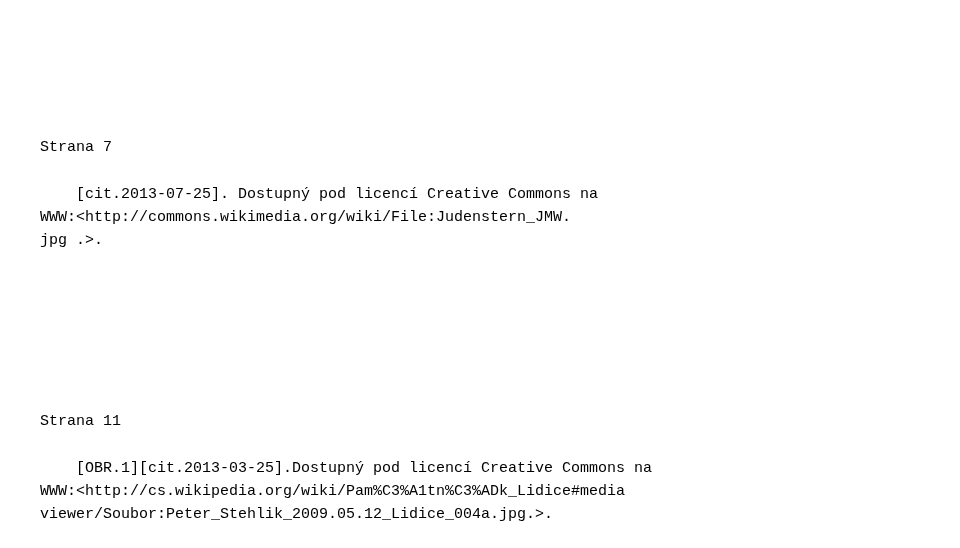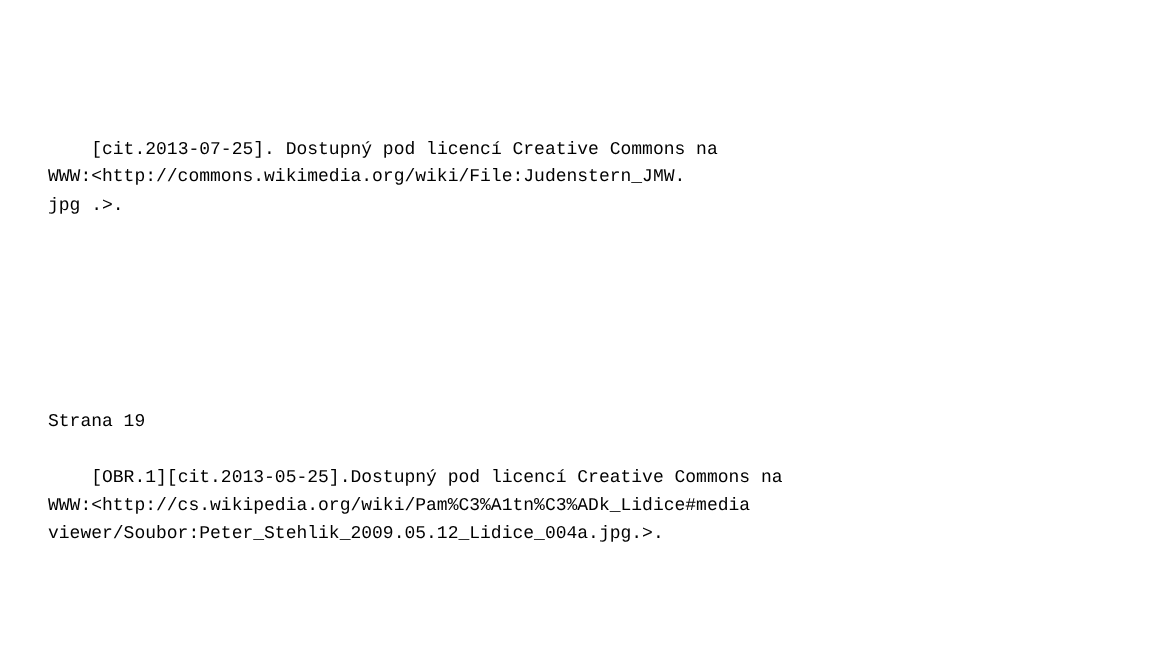--- a/index.html
+++ b/index.html
@@ -39,6 +39,7 @@
 <div class="content-block">
 
   <div class="paragraph">
+    <span class="section-heading">Strana 7</span>
     <span class="section-content"><span>[cit.2013-07-25]. Dostupný pod licencí Creative Commons na</span>
 <span>WWW:&lt;http://commons.wikimedia.org/wiki/File:Judenstern_JMW.</span>
 <span>jpg .&gt;.</span></span>

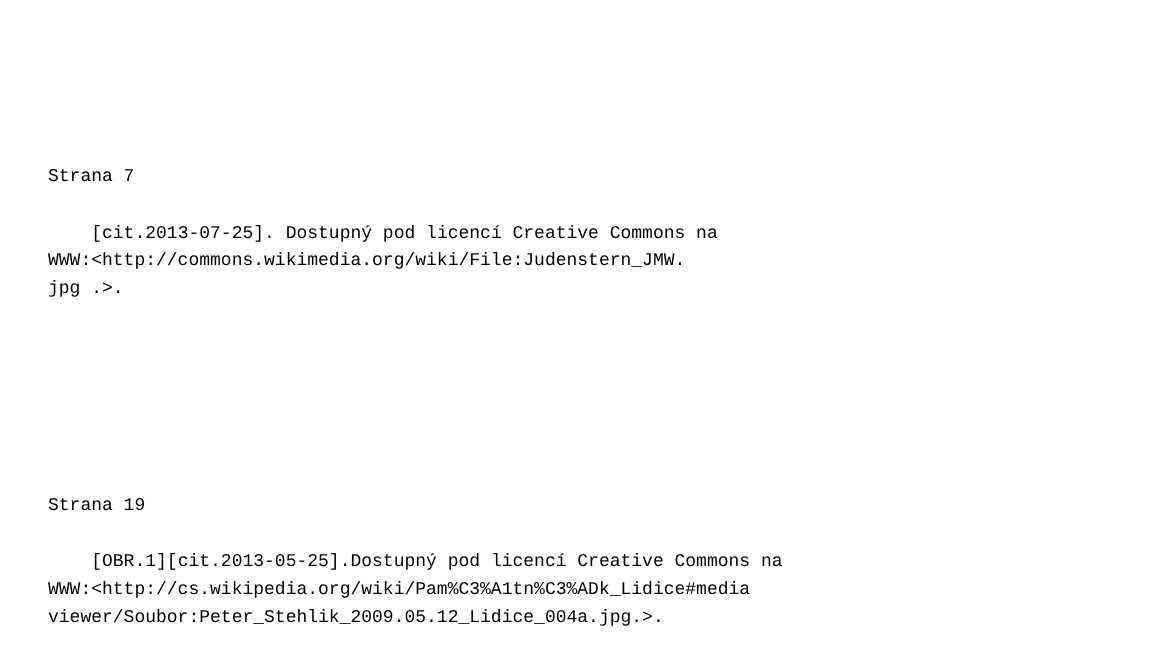--- a/index.html
+++ b/index.html
@@ -46,7 +46,7 @@
   </div>
 
   <div class="paragraph">
-    <span class="section-heading">Strana 19</span>
+    <span class="section-heading">Strana 11</span>
     <span class="section-content"><span>[OBR.1][cit.2013-05-25].Dostupný pod licencí Creative Commons na</span>
 <span>WWW:&lt;http://cs.wikipedia.org/wiki/Pam%C3%A1tn%C3%ADk_Lidice#media</span>
 <span>viewer/Soubor:Peter_Stehlik_2009.05.12_Lidice_004a.jpg.&gt;.</span></span>

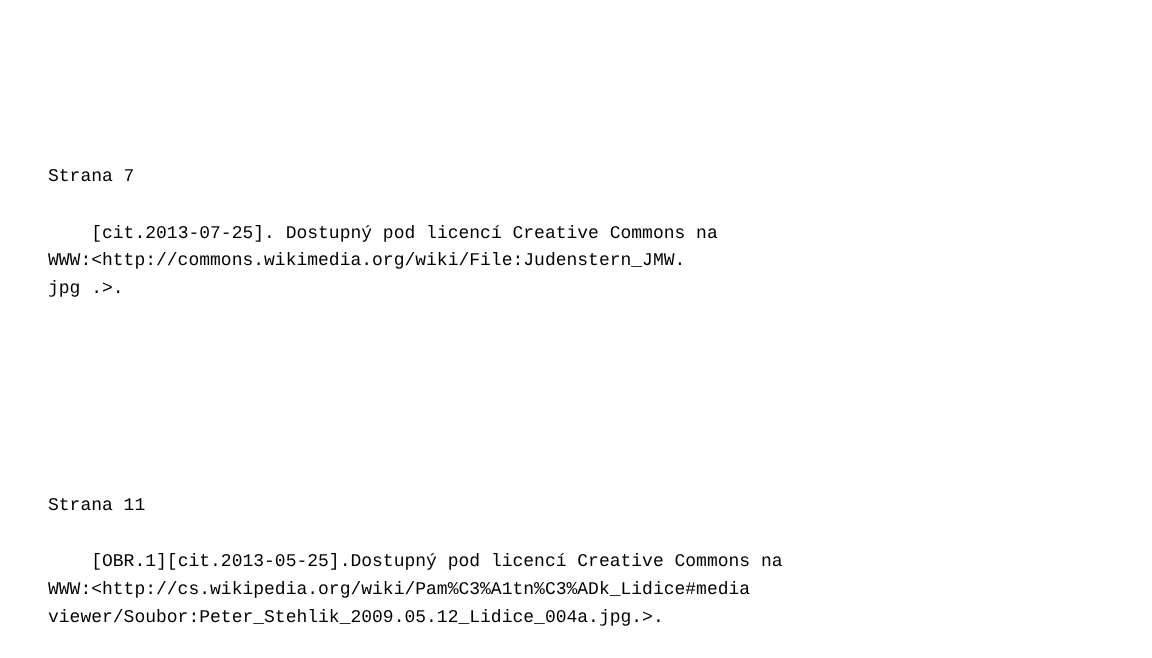--- a/index.html
+++ b/index.html
@@ -47,7 +47,7 @@
 
   <div class="paragraph">
     <span class="section-heading">Strana 11</span>
-    <span class="section-content"><span>[OBR.1][cit.2013-05-25].Dostupný pod licencí Creative Commons na</span>
+    <span class="section-content"><span>[OBR.1][cit.2013-03-25].Dostupný pod licencí Creative Commons na</span>
 <span>WWW:&lt;http://cs.wikipedia.org/wiki/Pam%C3%A1tn%C3%ADk_Lidice#media</span>
 <span>viewer/Soubor:Peter_Stehlik_2009.05.12_Lidice_004a.jpg.&gt;.</span></span>
   </div>

